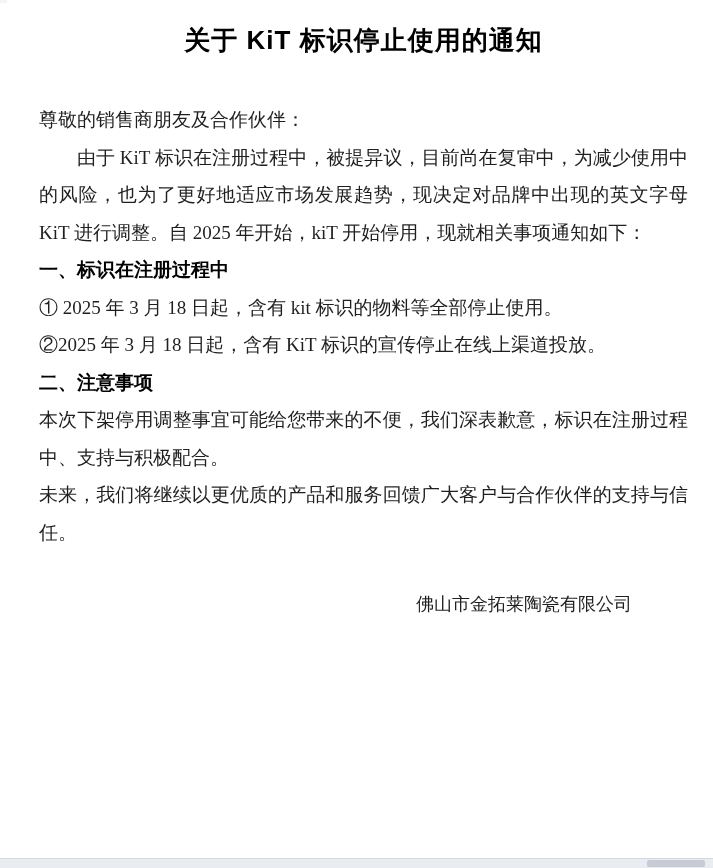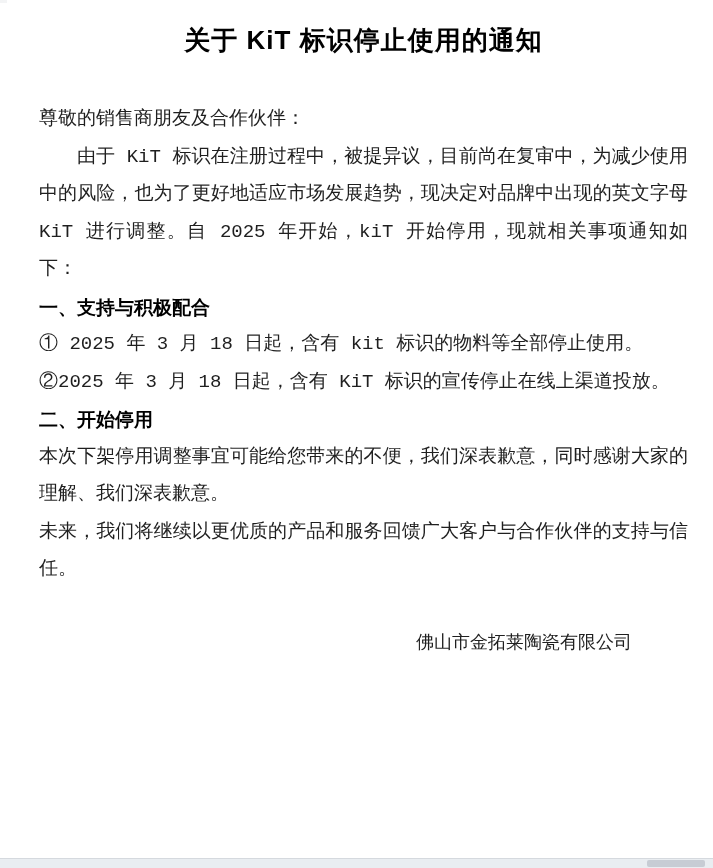--- a/index.html
+++ b/index.html
@@ -41,7 +41,6 @@
     margin: 0;
     font-size: 19px;
     line-height: 37.5px;
-    font-family: Liberation Mono, monospace;
   }
   .para {
     text-align: justify;

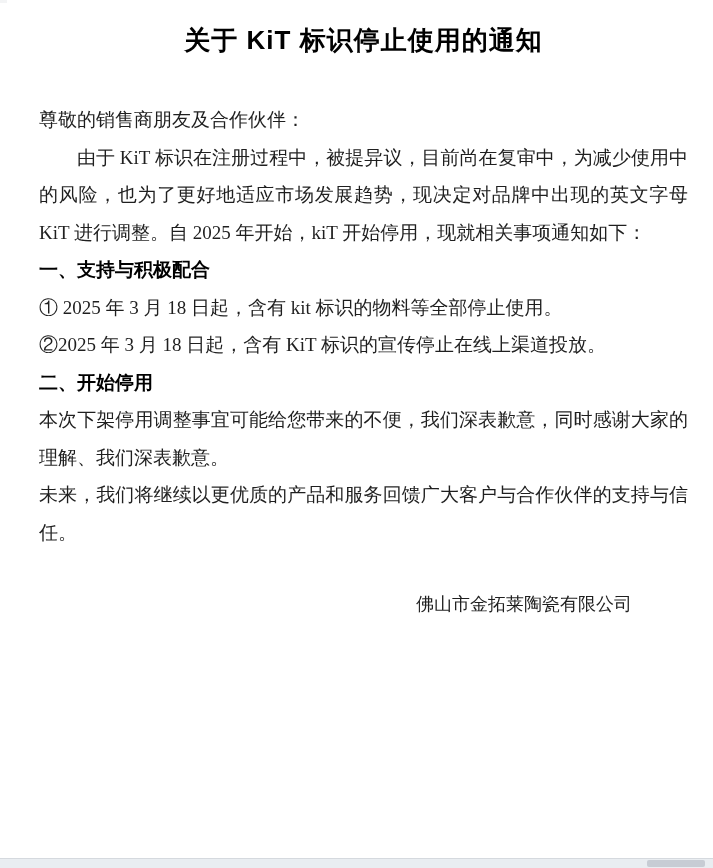--- a/index.html
+++ b/index.html
@@ -95,7 +95,7 @@
 
   <p class="para indent">由于 KiT 标识在注册过程中，被提异议，目前尚在复审中，为减少使用中的风险，也为了更好地适应市场发展趋势，现决定对品牌中出现的英文字母 KiT 进行调整。自 2025 年开始，kiT 开始停用，现就相关事项通知如下：</p>
 
-  <h2 class="heading">一、支持与积极配合</h2>
+  <h2 class="heading">一、标识在注册过程中</h2>
 
   <p class="para">① 2025 年 3 月 18 日起，含有 kit 标识的物料等全部停止使用。</p>
 

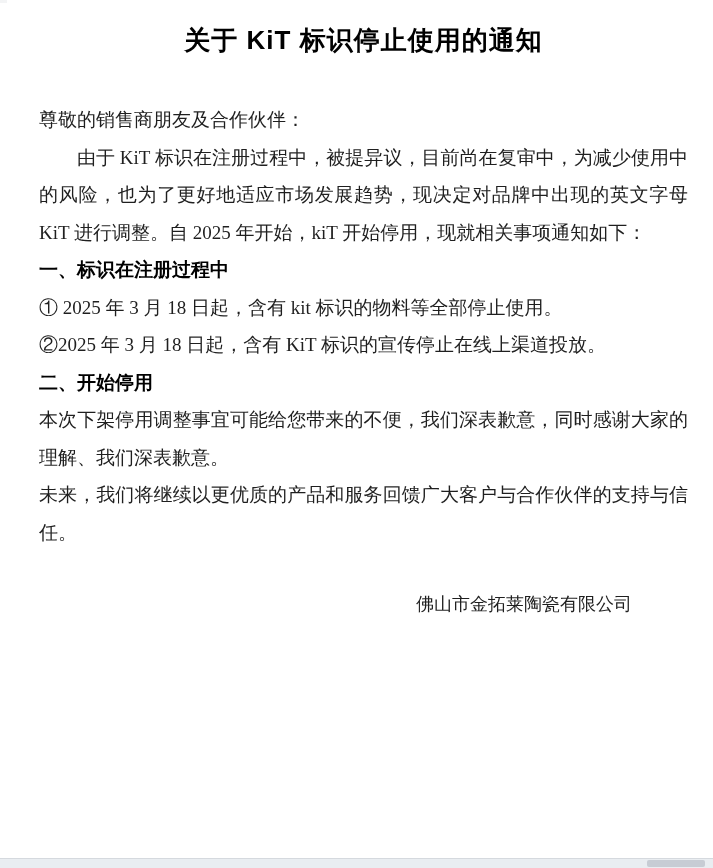--- a/index.html
+++ b/index.html
@@ -101,7 +101,7 @@
 
   <p class="para">②2025 年 3 月 18 日起，含有 KiT 标识的宣传停止在线上渠道投放。</p>
 
-  <h2 class="heading">二、开始停用</h2>
+  <h2 class="heading">二、注意事项</h2>
 
 
   <p class="para">本次下架停用调整事宜可能给您带来的不便，我们深表歉意，同时感谢大家的理解、我们深表歉意。</p>

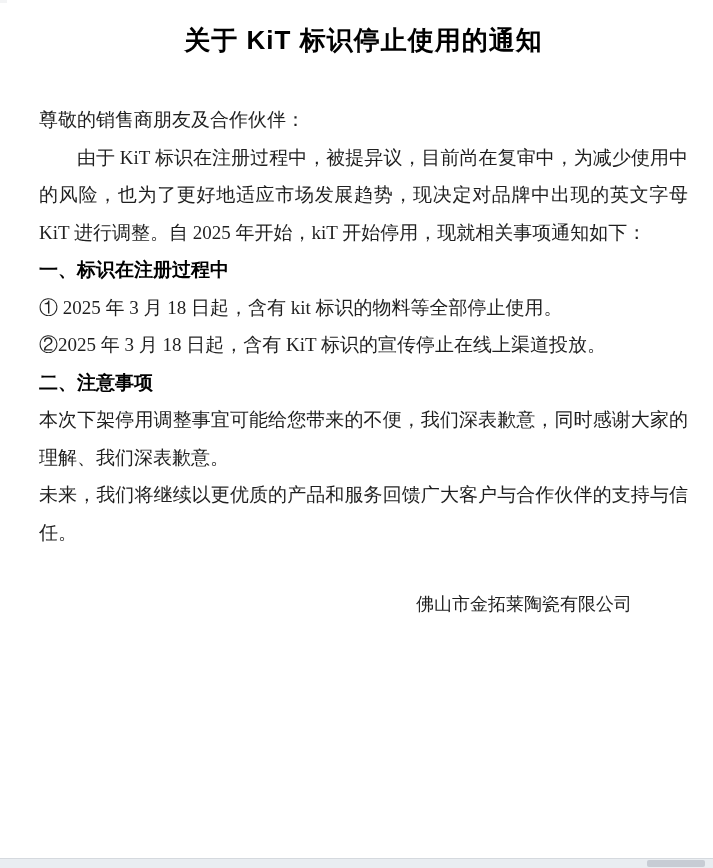--- a/index.html
+++ b/index.html
@@ -104,7 +104,7 @@
   <h2 class="heading">二、注意事项</h2>
 
 
-  <p class="para">本次下架停用调整事宜可能给您带来的不便，我们深表歉意，同时感谢大家的理解、我们深表歉意。</p>
+  <p class="para">本次下架停用调整事宜可能给您带来的不便，我们深表歉意，标识在注册过程中、支持与积极配合。</p>
 
   <p class="para">未来，我们将继续以更优质的产品和服务回馈广大客户与合作伙伴的支持与信任。</p>
 

